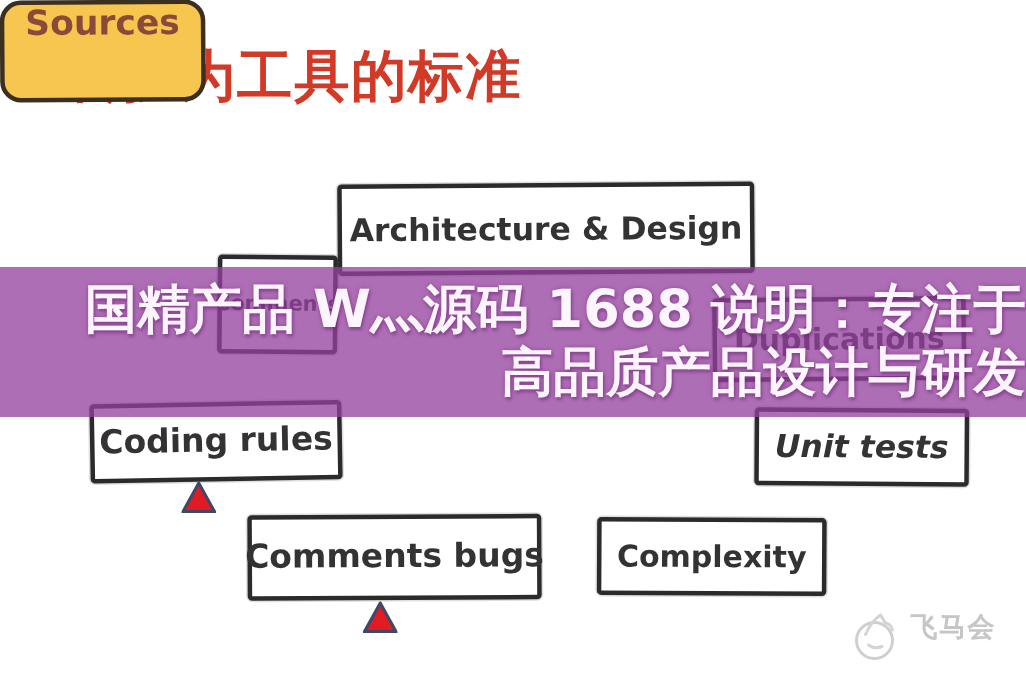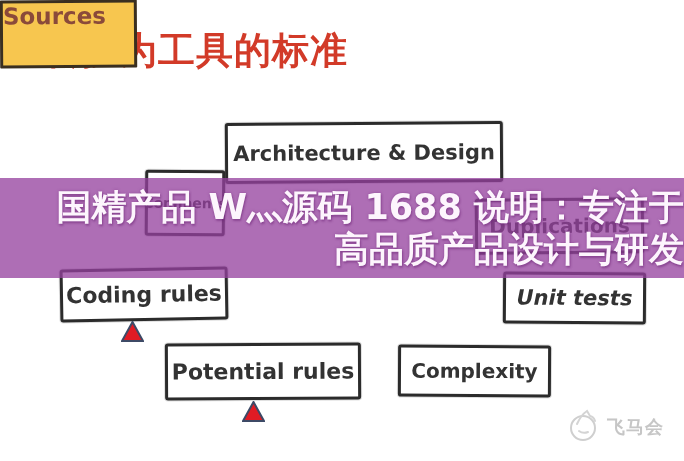--- a/index.html
+++ b/index.html
@@ -29,8 +29,8 @@
   .box-complexity{left:398px;top:345px;width:147px;height:46px;font-size:20px;transform:rotate(0.3deg);}
   .box-sources{
     left:277px;top:245px;width:131px;height:62px;
-    background:#f7c64f;border:3px solid #3a2f20;border-radius:1px;
-    display:flex;align-items:flex-start;
+    background:#f7c64f;border:3px solid #3a2f20;border-radius:14px;
+    display:flex;align-items:flex-start;justify-content:center;
     font-size:23px;font-weight:bold;color:#8a4a3a;z-index:1;transform:rotate(-0.4deg);
   }
   

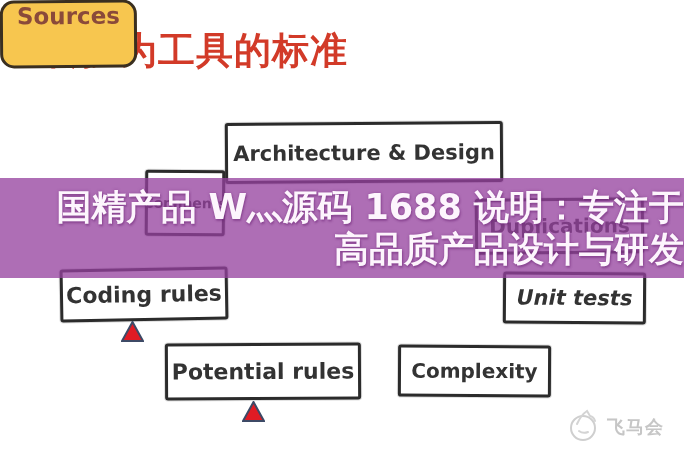--- a/index.html
+++ b/index.html
@@ -82,7 +82,7 @@
     <span>Unit tests</span>
   </div>
   <div class="dbox box-potential-bugs">
-    <span>Potential rules</span>
+    <span>Comments bugs</span>
   </div>
   <div class="dbox box-complexity">
     <span>Complexity</span>

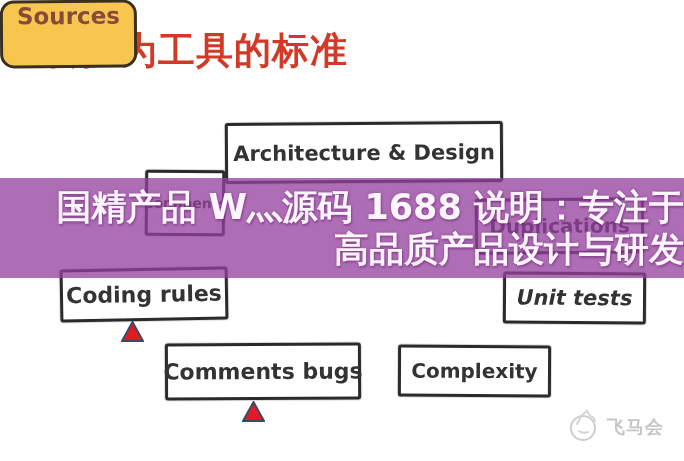--- a/index.html
+++ b/index.html
@@ -52,7 +52,7 @@
   
   .watermark{
     position:absolute;right:20px;bottom:14px;z-index:2;
-    display:flex;align-items:center;gap:8px;color:#c6c6c6;
+    display:flex;gap:8px;color:#c6c6c6;
     font-size:18px;font-weight:bold;letter-spacing:1px;
   }
 </style>

